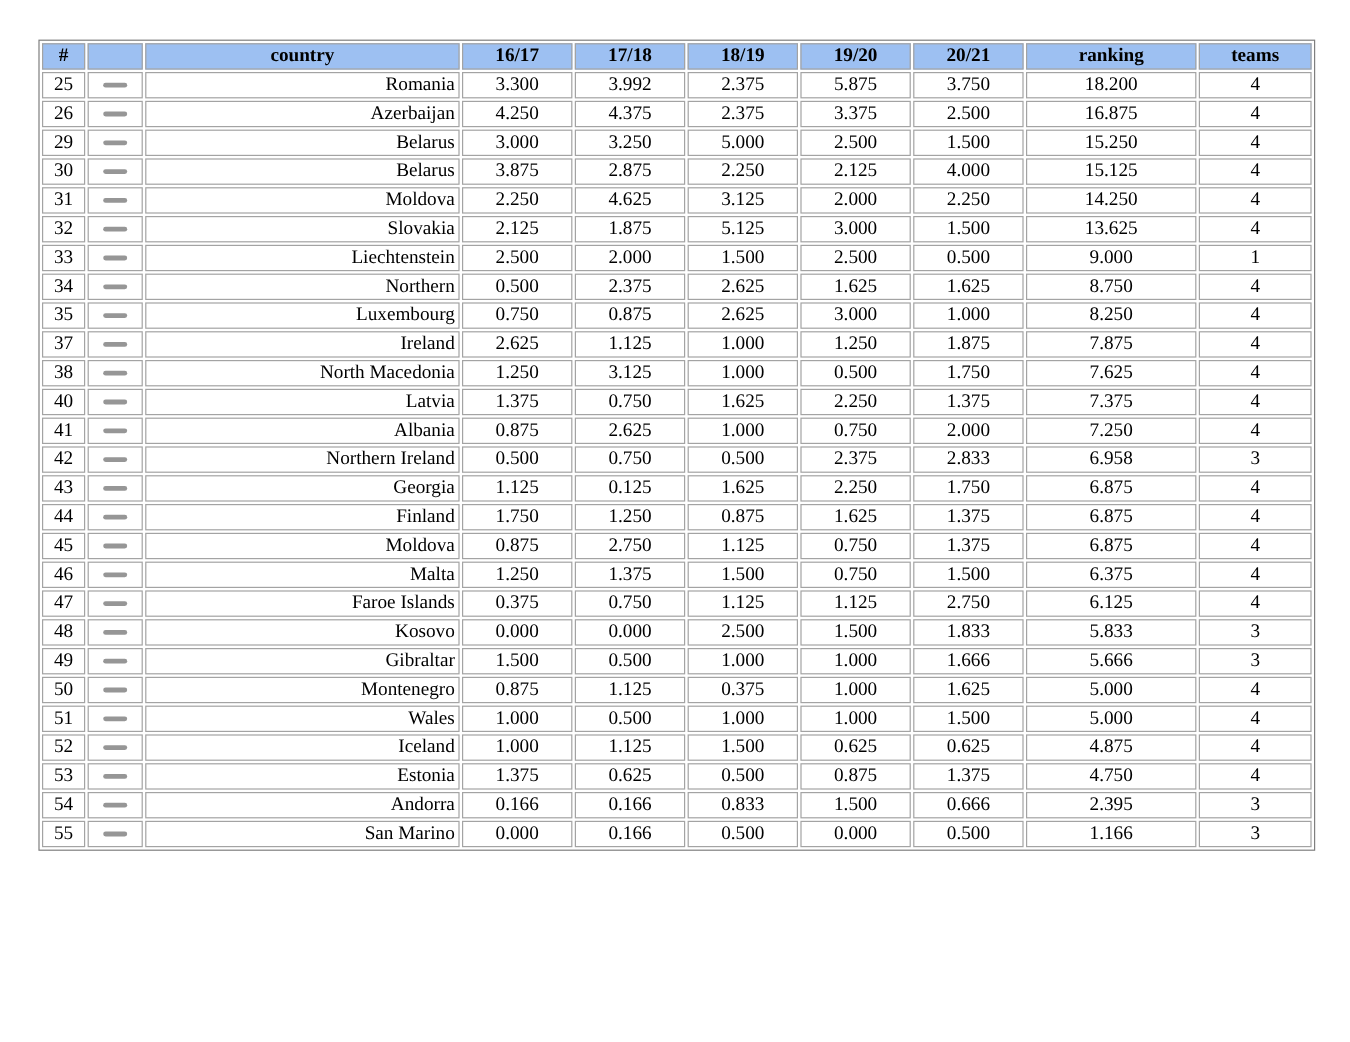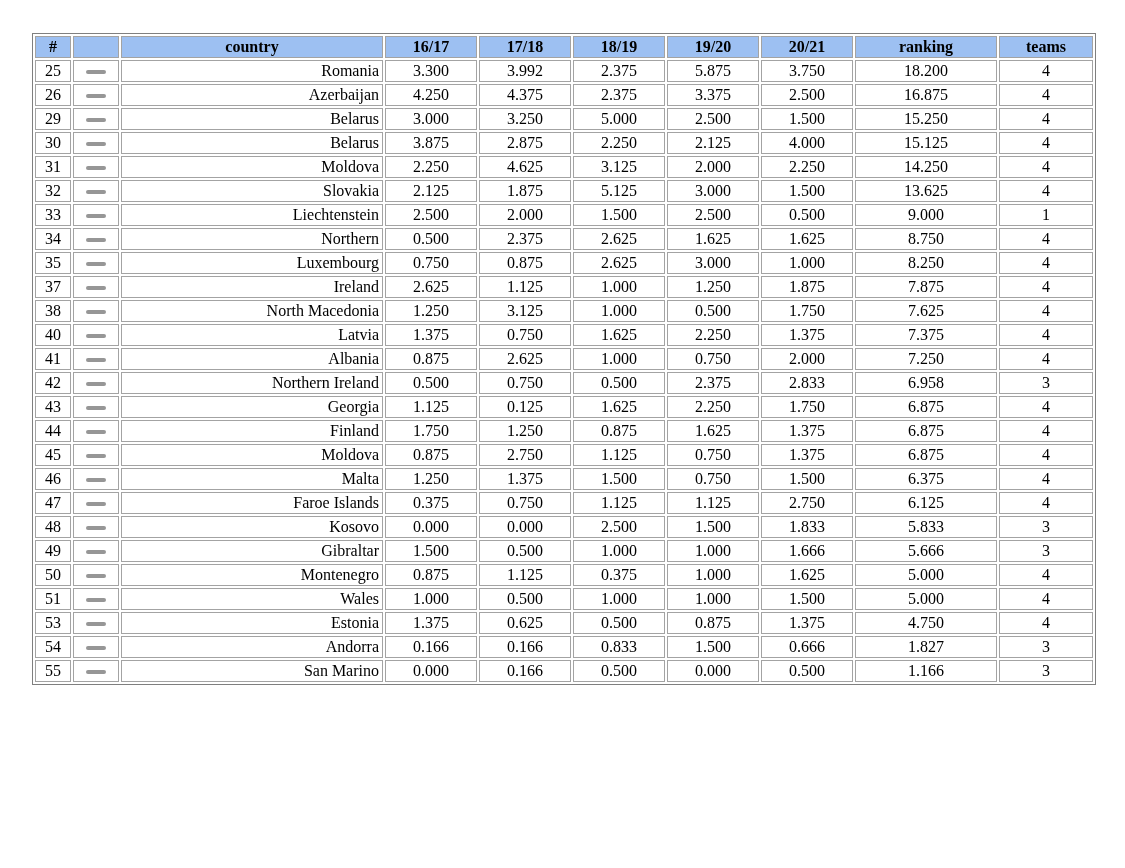--- a/index.html
+++ b/index.html
@@ -371,6 +371,18 @@
           <td class="c9">4</td>
         </tr>
         <tr>
+          <td class="c0">52</td>
+          <td class="c1"><span class="dash"></span></td>
+          <td class="c2">Iceland</td>
+          <td class="c3">1.000</td>
+          <td class="c4">1.125</td>
+          <td class="c5">1.500</td>
+          <td class="c6">0.625</td>
+          <td class="c7">0.625</td>
+          <td class="c8">4.875</td>
+          <td class="c9">4</td>
+        </tr>
+        <tr>
           <td class="c0">53</td>
           <td class="c1"><span class="dash"></span></td>
           <td class="c2">Estonia</td>

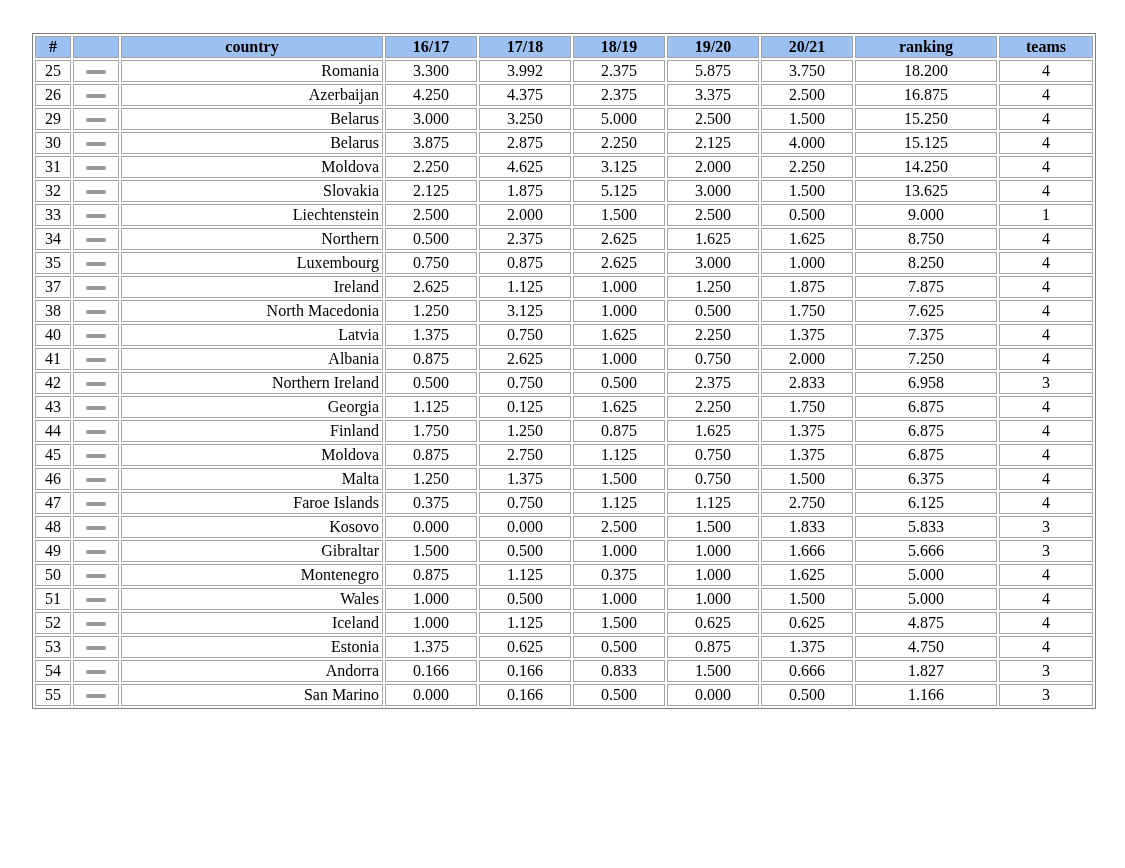--- a/index.html
+++ b/index.html
@@ -403,7 +403,7 @@
           <td class="c5">0.833</td>
           <td class="c6">1.500</td>
           <td class="c7">0.666</td>
-          <td class="c8">1.827</td>
+          <td class="c8">2.395</td>
           <td class="c9">3</td>
         </tr>
         <tr>

